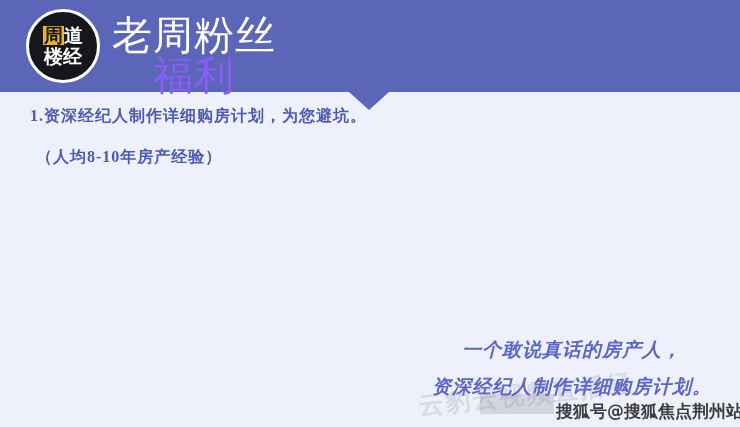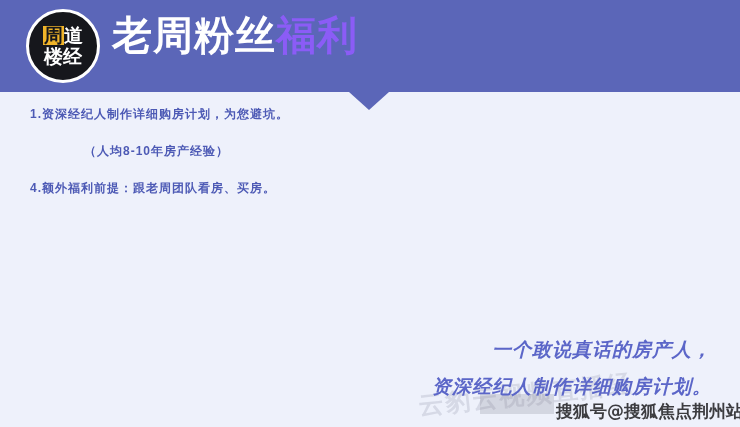--- a/index.html
+++ b/index.html
@@ -83,13 +83,14 @@
     top: 15px;
     height: 62px;
     display: flex;
-    align-items: flex-start;
+    align-items: center;
     font-size: 40px;
-    font-weight: bold;
+    font-weight: normal;
     letter-spacing: 1px;
     line-height: 1;
     white-space: nowrap;
     font-family: "DejaVu Sans", "Liberation Sans", sans-serif;
+    flex-direction: column;
   }
   #header-title .white { color: #ffffff; }
   #header-title .red   { color: #8b5cf6; }

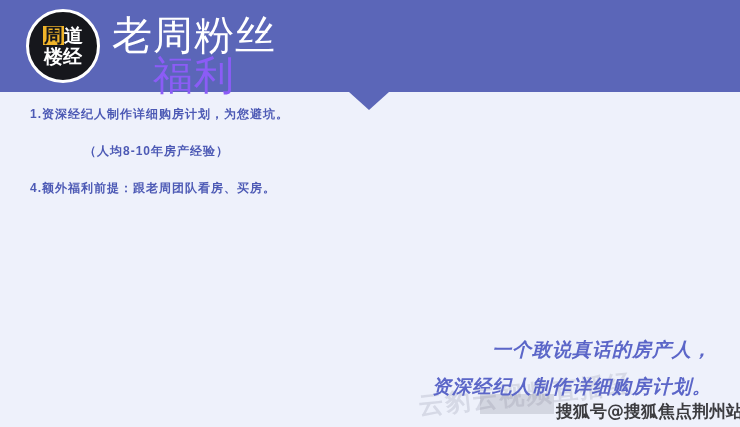--- a/index.html
+++ b/index.html
@@ -104,13 +104,13 @@
   }
   .body-line {
     color: #4d5ab5;
-    font-size: 12px;
+    font-size: 16px;
     font-weight: bold;
     letter-spacing: 1px;
     line-height: 1;
     margin-bottom: 25px;
     white-space: nowrap;
-    font-family: Liberation Sans, sans-serif;
+    font-family: Liberation Serif, serif;
   }
   .body-line.sub { padding-left: 6px; margin-left: 48px; }
 

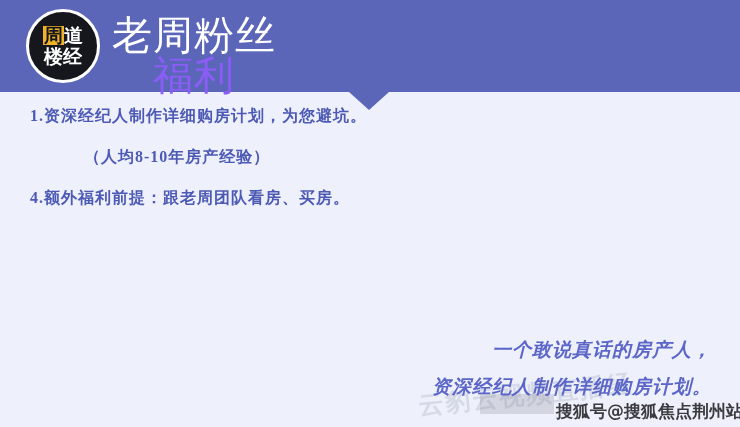--- a/index.html
+++ b/index.html
@@ -112,7 +112,7 @@
     white-space: nowrap;
     font-family: Liberation Serif, serif;
   }
-  .body-line.sub { padding-left: 6px; margin-left: 48px; }
+  .body-line.sub { padding-left: 6px; }
 
   
   #slogan {

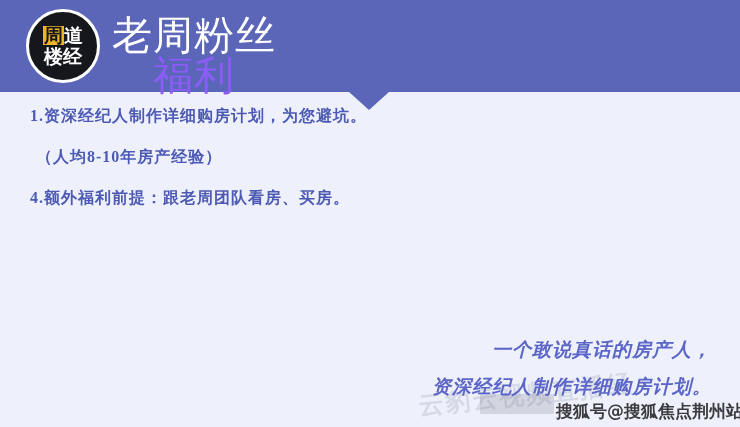--- a/index.html
+++ b/index.html
@@ -192,7 +192,6 @@
   <div id="body-list">
     <div class="body-line">1.资深经纪人制作详细购房计划，为您避坑。</div>
     <div class="body-line sub">（人均8-10年房产经验）</div>
-    <div class="body-line">4.额外福利前提：跟老周团队看房、买房。</div>
   </div>
 
   <div id="ghost-watermark">云豹云视频直播经</div>

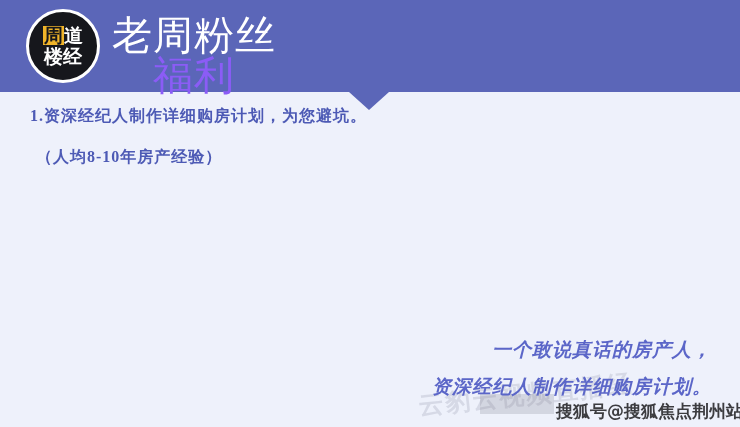--- a/index.html
+++ b/index.html
@@ -131,6 +131,7 @@
     margin-bottom: 18px;
     white-space: nowrap;
     font-family: "DejaVu Sans", "Liberation Sans", sans-serif;
+    text-align: center;
   }
 
   

